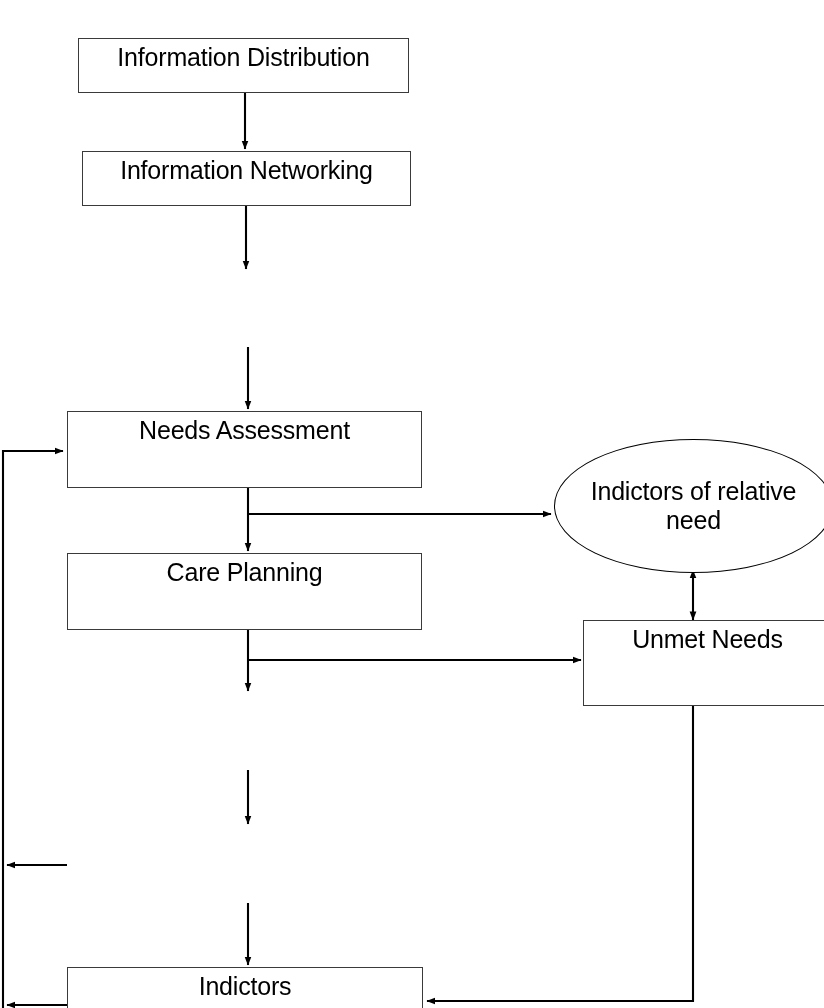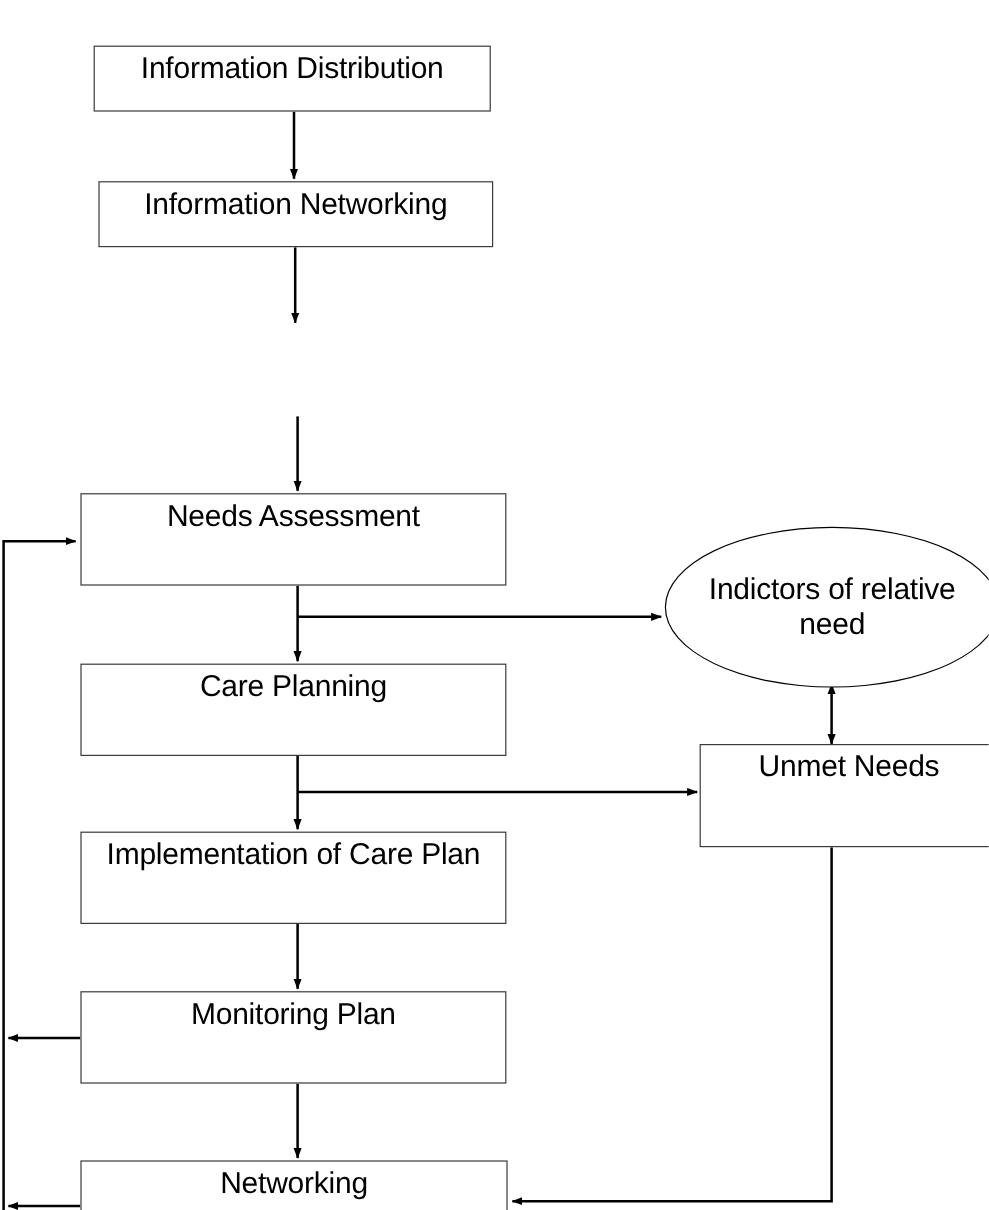--- a/index.html
+++ b/index.html
@@ -137,9 +137,6 @@
     <span>Care Planning</span>
   </div>
 
-  <div class="node-box" style="left:67px; top:657px; width:355px; height:77px;">
-    <span>Implementation of Care Plan</span>
-  </div>
 
   <div class="node-box" style="left:67px; top:790px; width:355px; height:77px;">
     <span>Monitoring Plan</span>

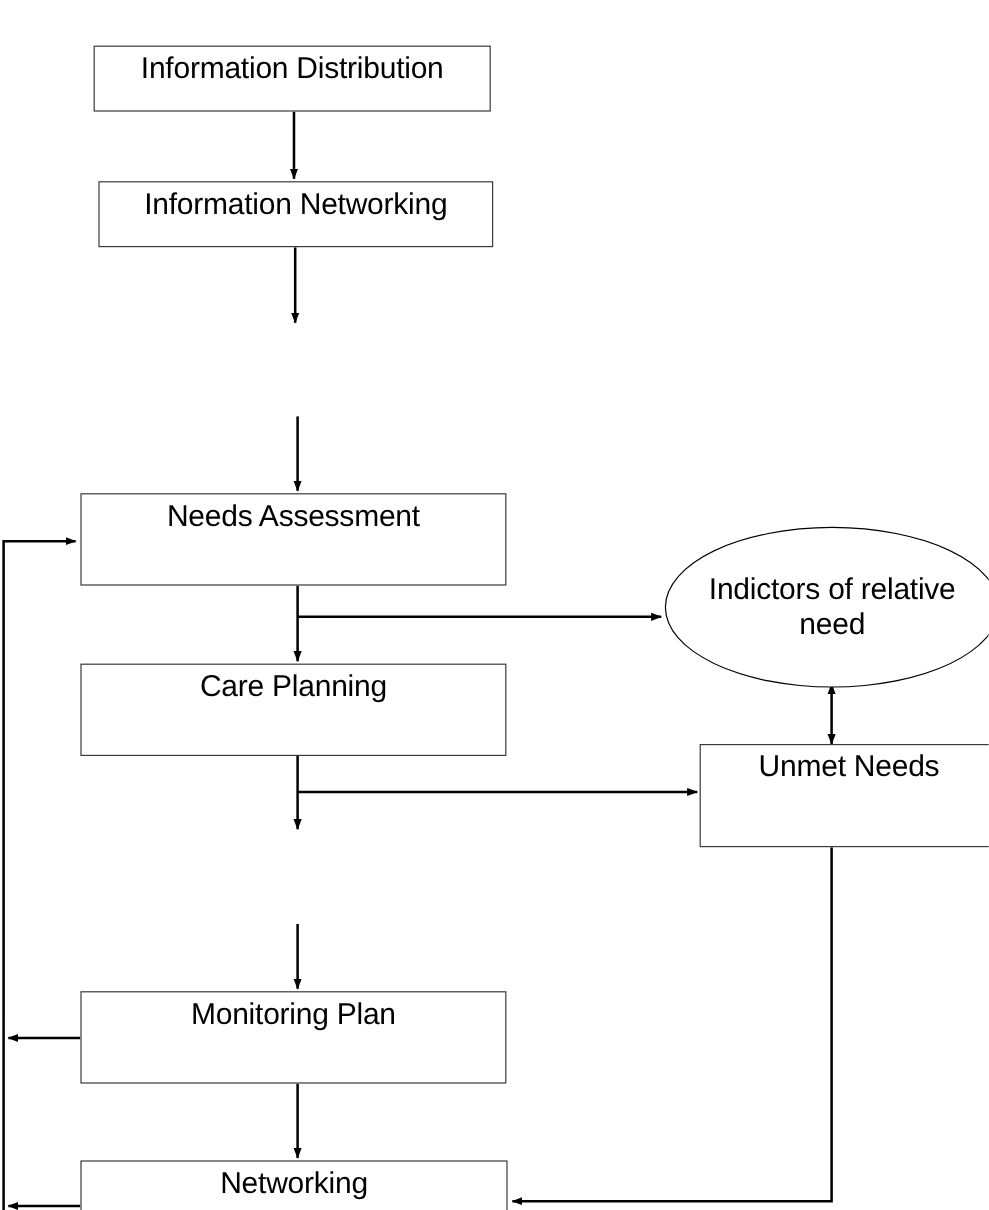--- a/index.html
+++ b/index.html
@@ -138,9 +138,6 @@
   </div>
 
 
-  <div class="node-box" style="left:67px; top:790px; width:355px; height:77px;">
-    <span>Monitoring Plan</span>
-  </div>
 
   <div class="node-box" style="left:67px; top:931px; width:356px; height:90px;">
     <span>Networking</span>

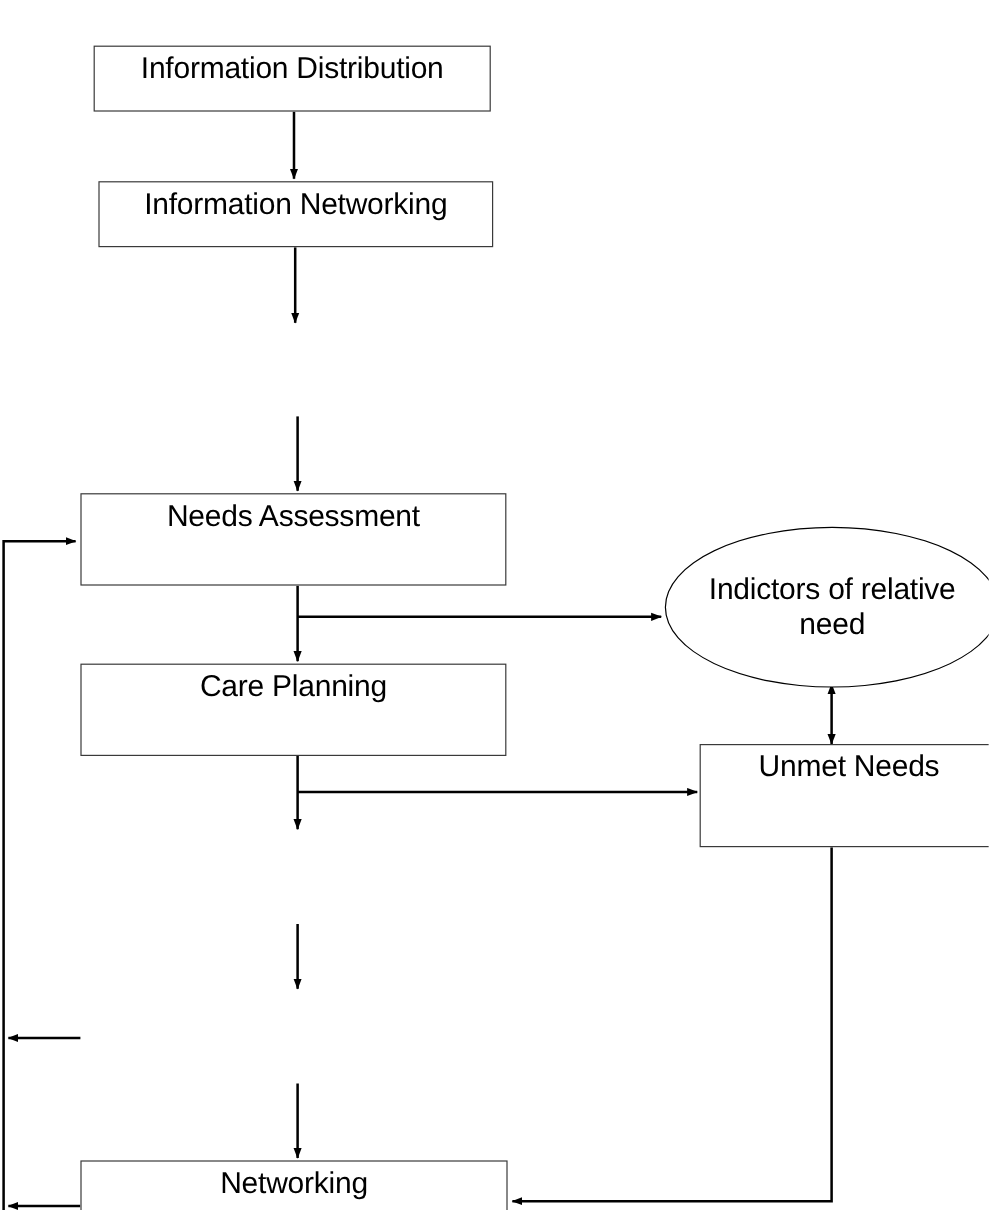--- a/index.html
+++ b/index.html
@@ -140,7 +140,7 @@
 
 
   <div class="node-box" style="left:67px; top:931px; width:356px; height:90px;">
-    <span>Networking</span>
+    <span>Indictors</span>
   </div>
 
   <div class="node-ellipse" style="left:554px; top:403px; width:279px; height:134px;">

